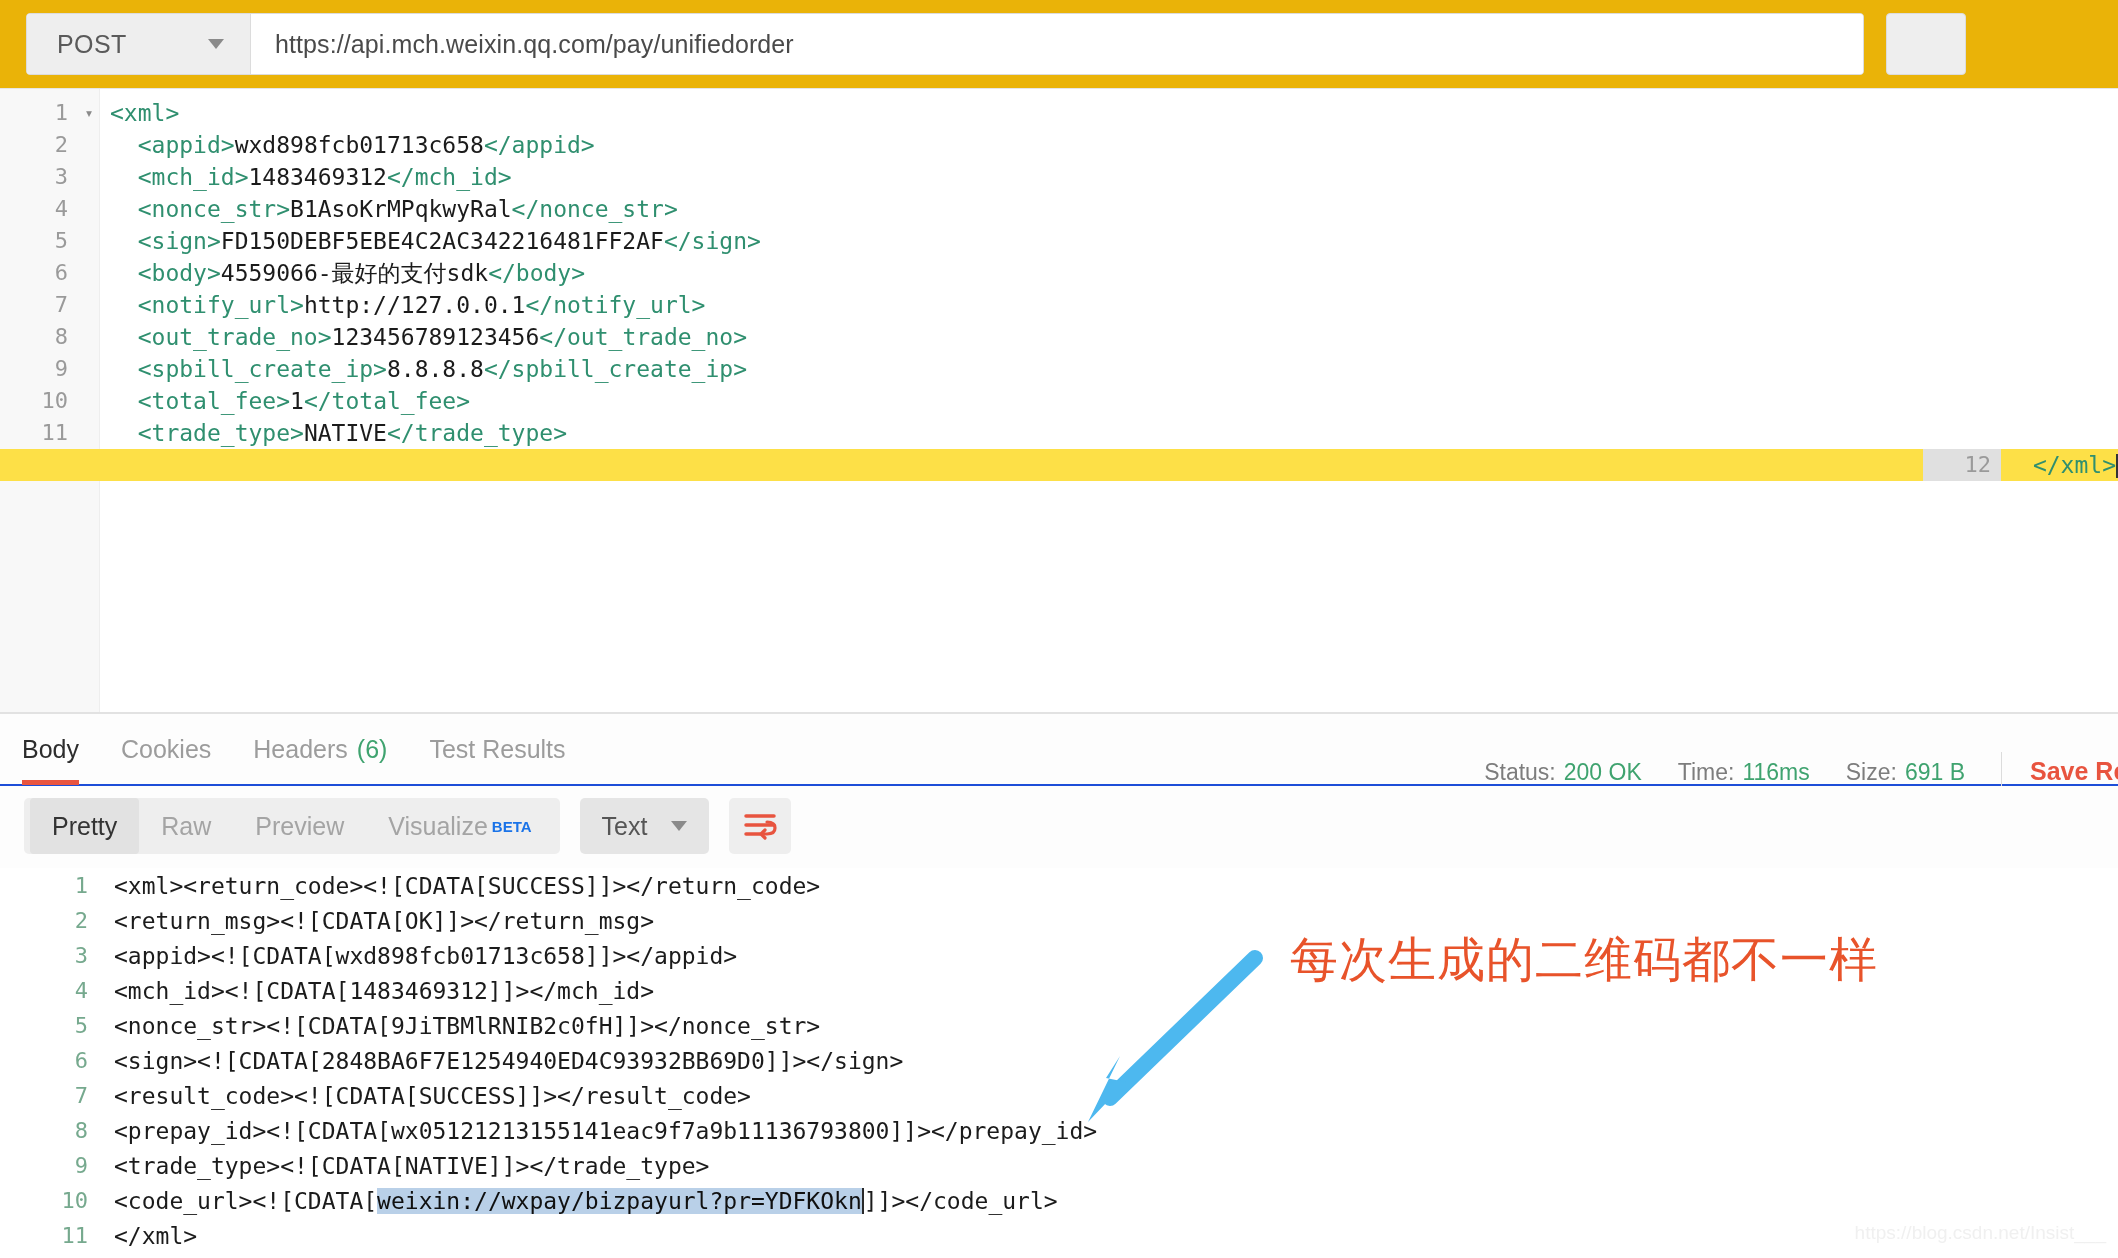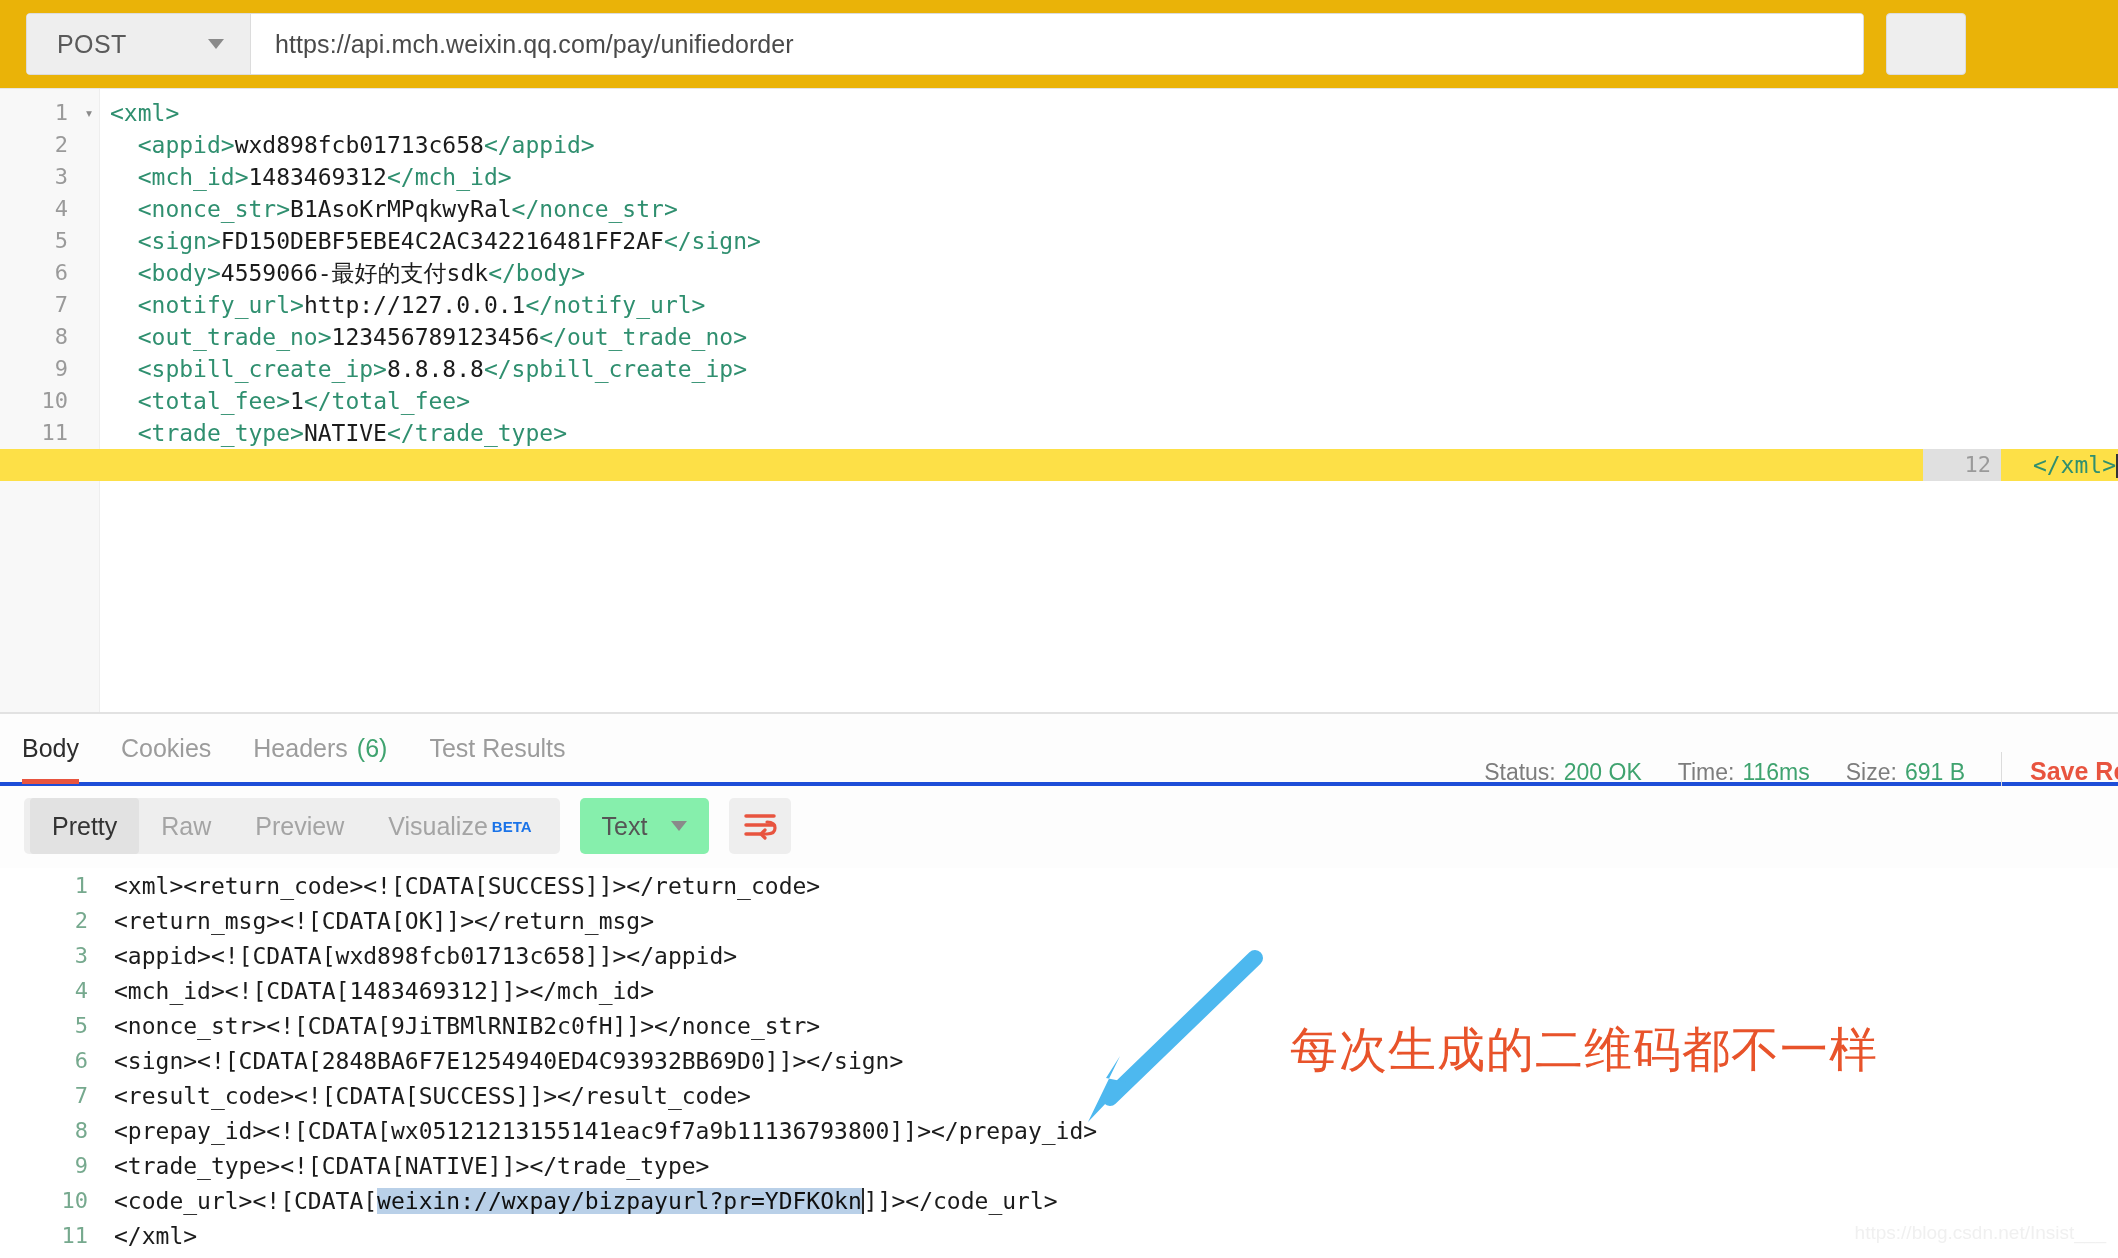--- a/index.html
+++ b/index.html
@@ -204,7 +204,7 @@
     display: flex;
     align-items: center;
     padding-left: 22px;
-    border-bottom: 4px solid #1d4ed8;
+    border-bottom: 2px solid #1d4ed8;
   }
   .resp-tab {
     font-size: 25px;

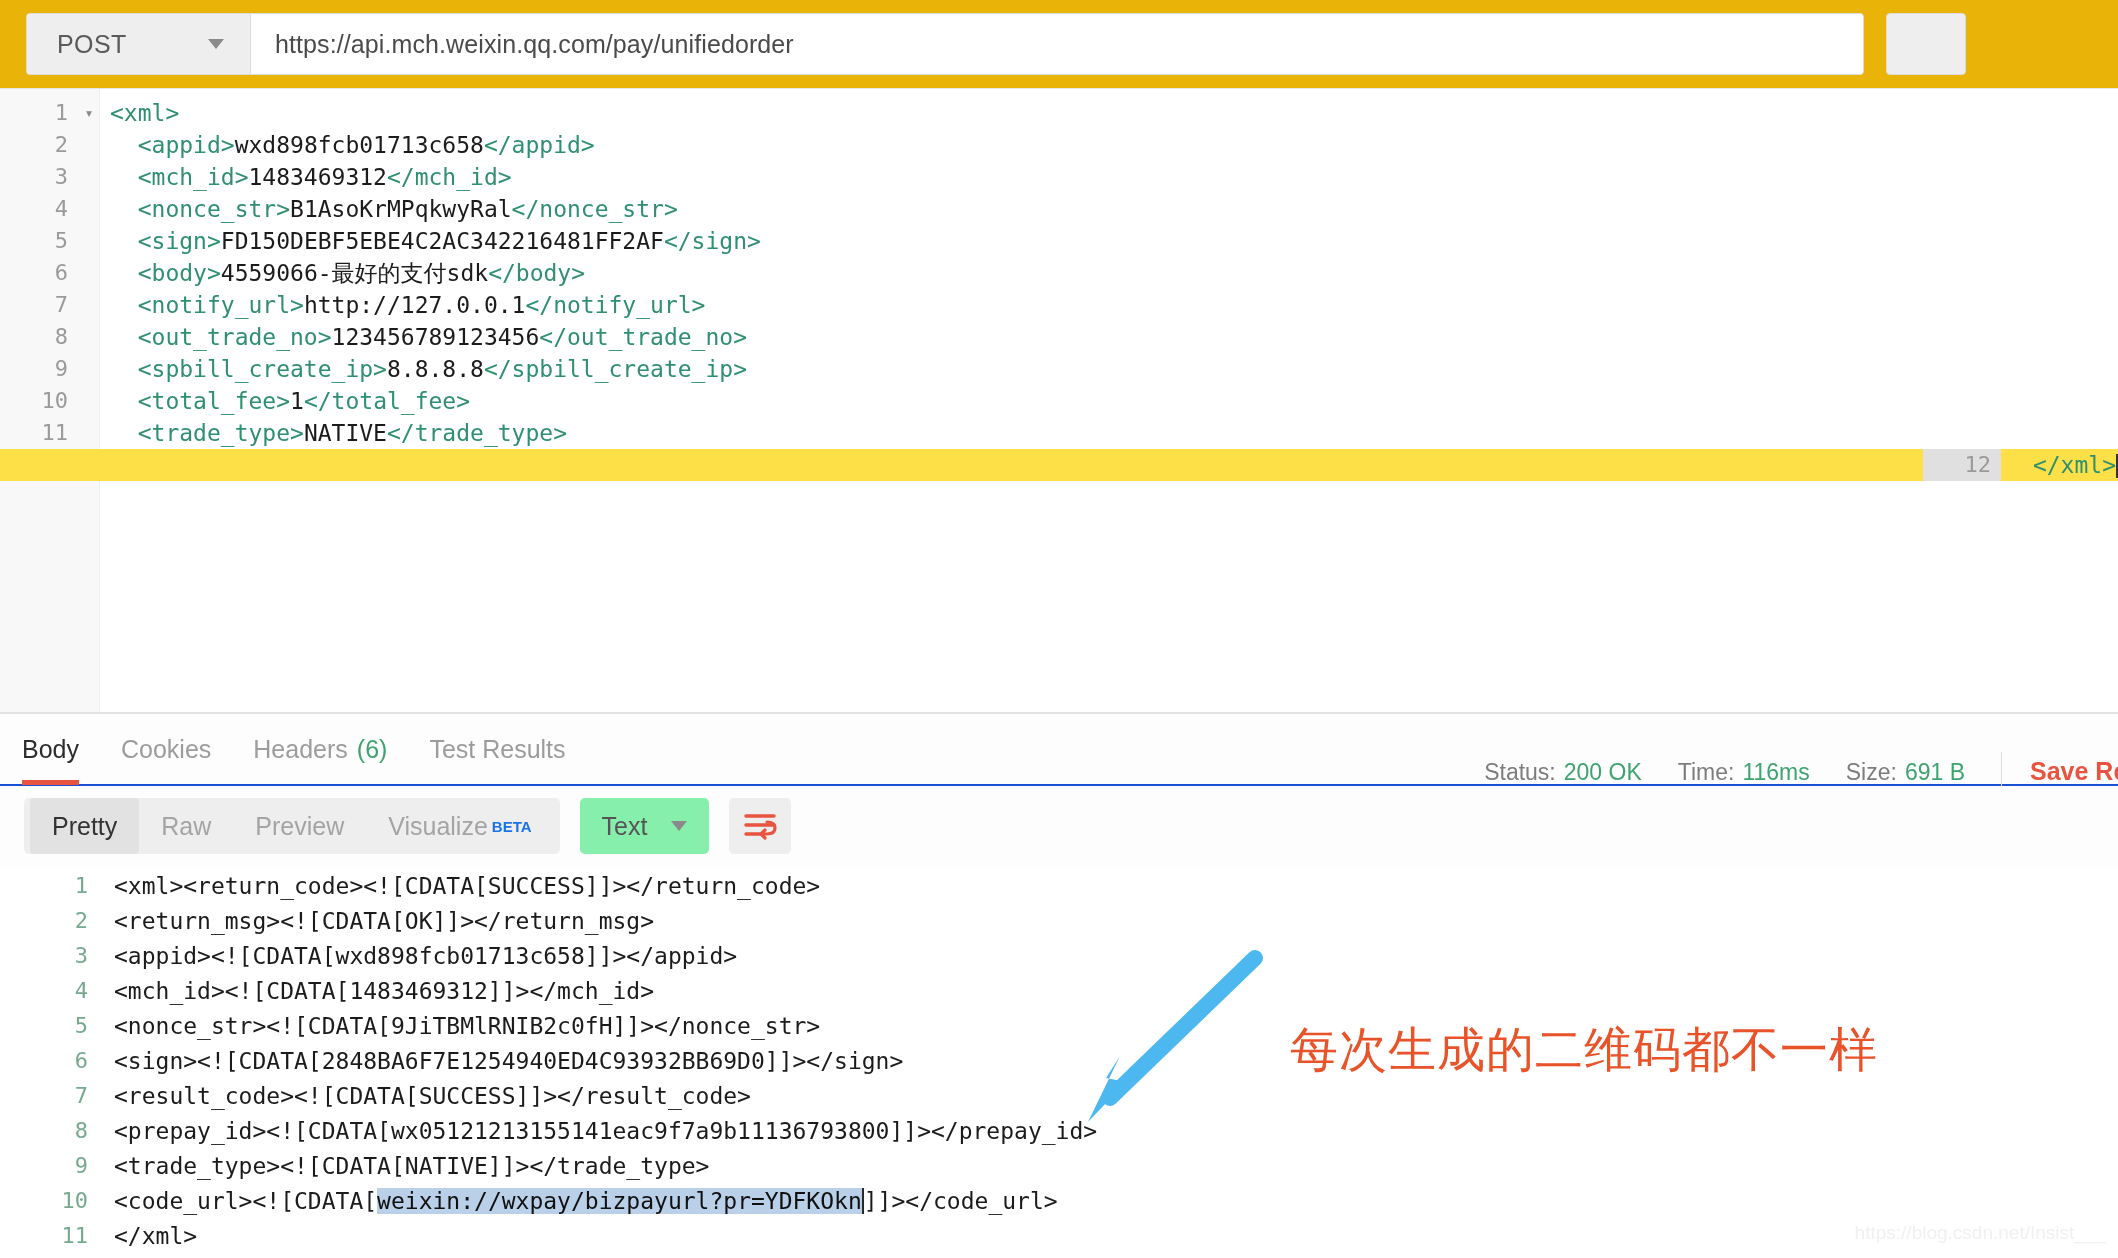--- a/index.html
+++ b/index.html
@@ -294,7 +294,7 @@
   }
   .type-select {
     margin-left: 20px;
-    background: #86efac;
+    background: #e5e5e5;
     border-radius: 5px;
     height: 56px;
     display: flex;

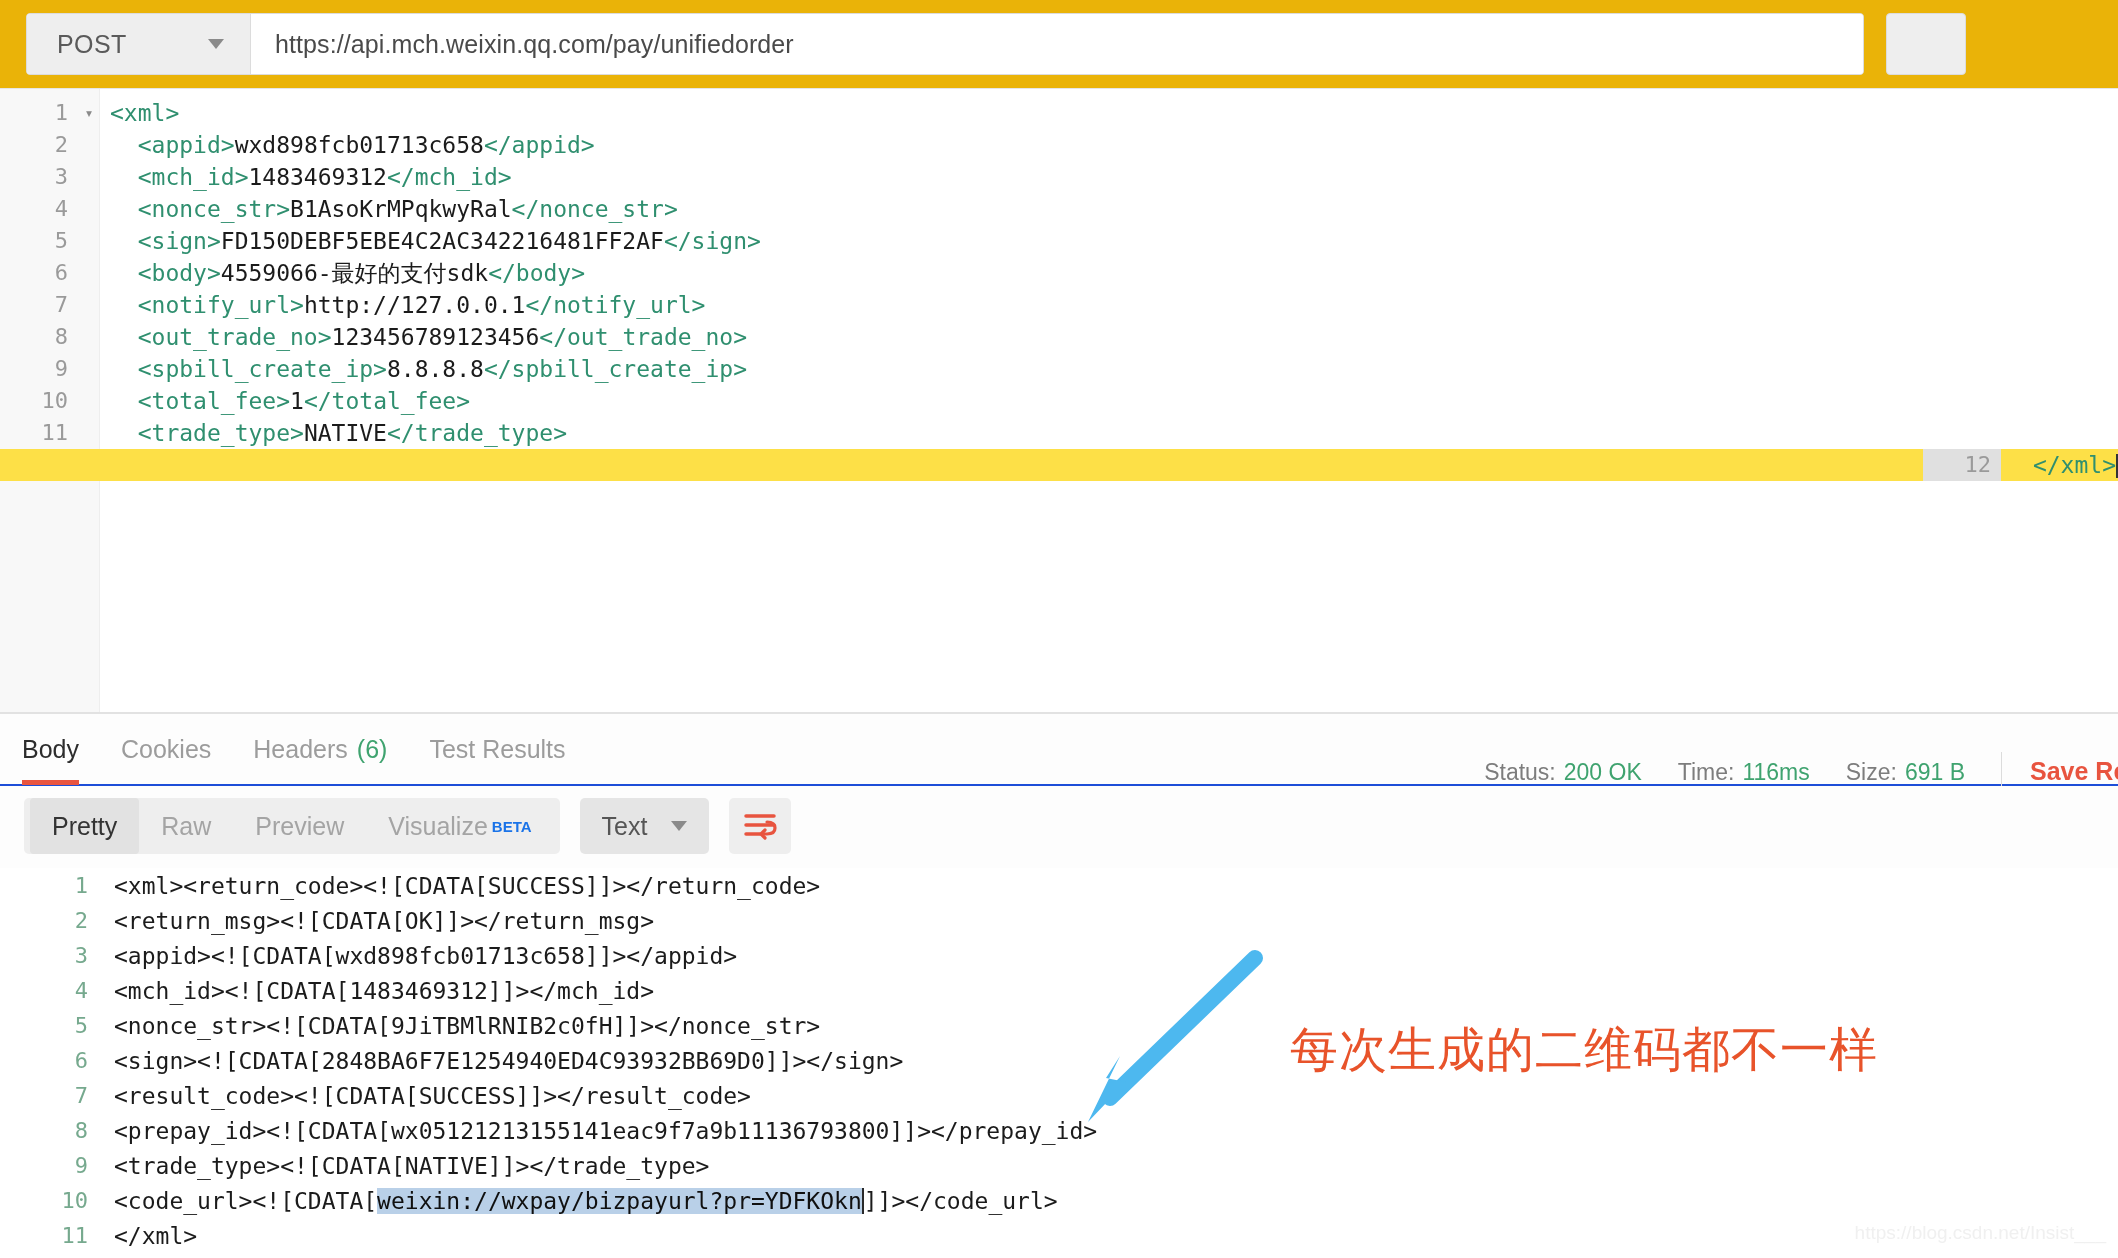--- a/index.html
+++ b/index.html
@@ -358,7 +358,7 @@
   
   .annot-text {
     position: absolute;
-    left: 1290px; top: 1018px;
+    left: 1290px; top: 928px;
     font-size: 48px;
     color: #e8532a;
     font-family: "DejaVu Sans", sans-serif;

